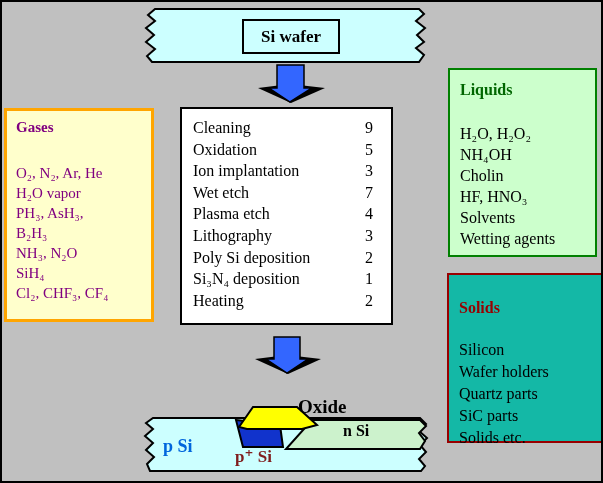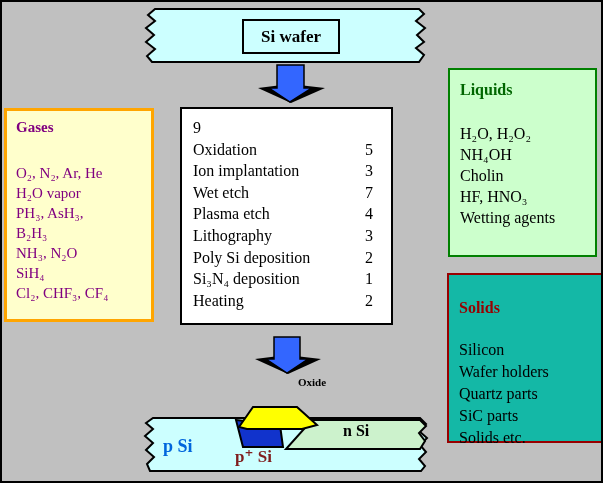--- a/index.html
+++ b/index.html
@@ -100,6 +100,7 @@
 
   <div class="abs process-box">
     <div class="proc-row">
+      <span>Cleaning</span>
       <span>9</span>
     </div>
     <div class="proc-row">

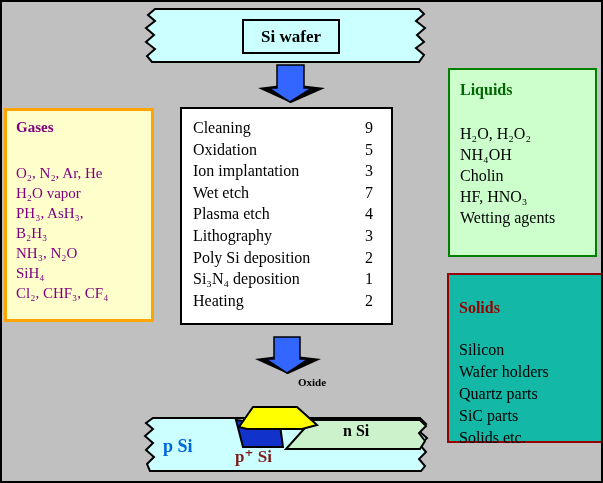--- a/index.html
+++ b/index.html
@@ -154,6 +154,7 @@
     <div class="liquid-line">NH₄OH</div>
     <div class="liquid-line">Cholin</div>
     <div class="liquid-line">HF, HNO₃</div>
+    <div class="liquid-line">Solvents</div>
     <div class="liquid-line">Wetting agents</div>
   </div>
 

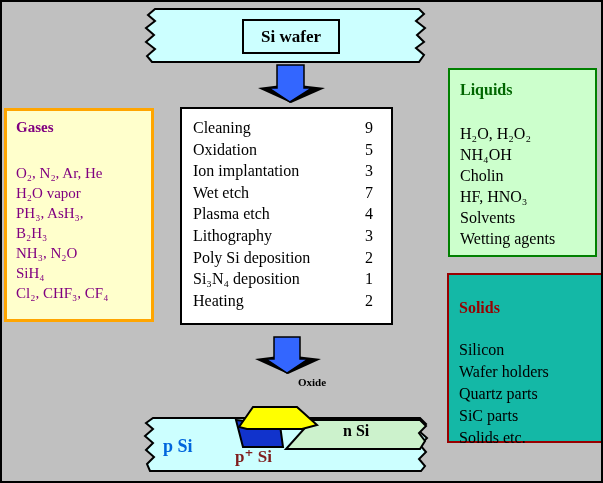--- a/index.html
+++ b/index.html
@@ -58,7 +58,7 @@
   .solid-line { font-size:16px; line-height:22px; white-space:nowrap; }
 
   
-  .lbl-oxide  { left:296px; top:374px; font-weight:bold; font-size:11px; color:#000; }
+  .lbl-oxide  { left:296px; top:394px; font-weight:bold; font-size:19px; color:#000; }
   .lbl-nsi    { left:341px; top:420px; font-weight:bold; font-size:16px; color:#000; }
   .lbl-psi    { left:161px; top:434px; font-weight:bold; font-size:18px; color:#0066DD; }
   .lbl-ppsi   { left:233px; top:444px; font-weight:bold; font-size:17px; color:#7f1d1d; }

